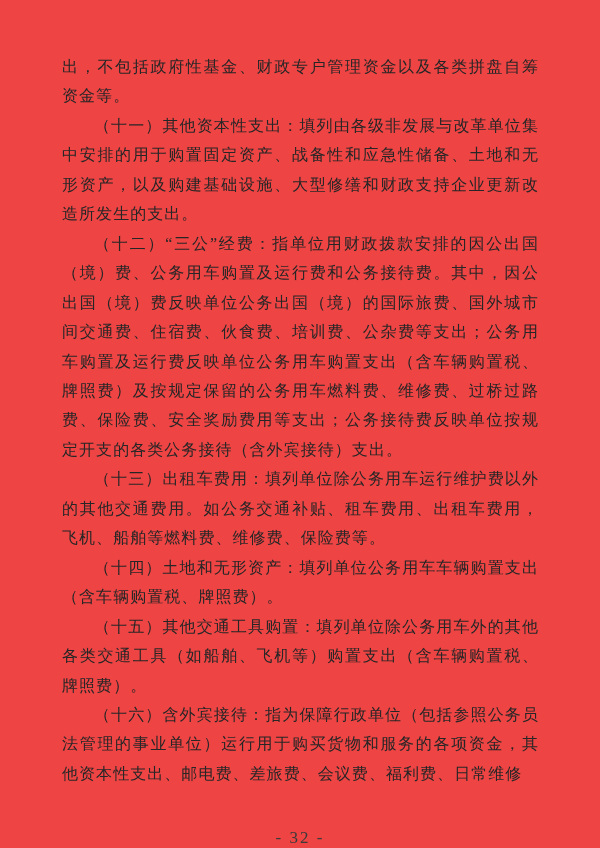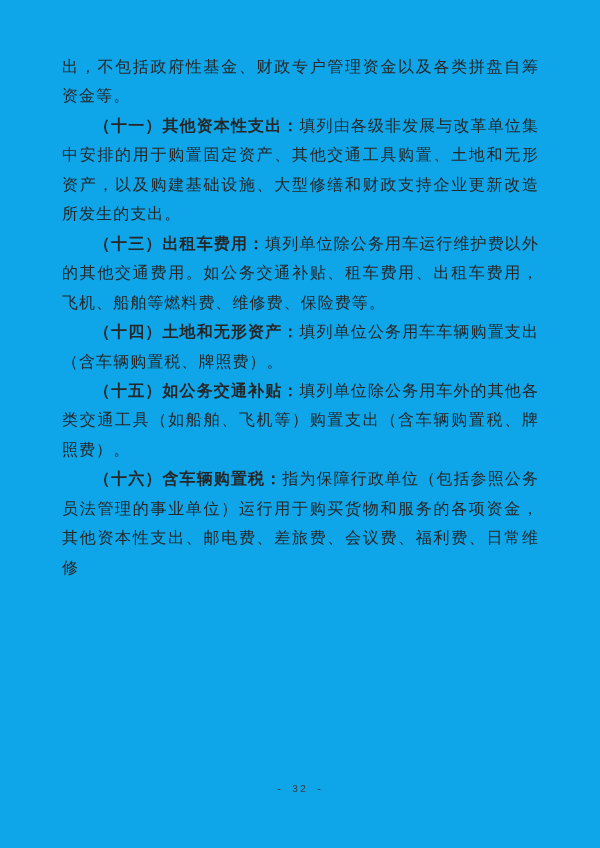--- a/index.html
+++ b/index.html
@@ -11,7 +11,7 @@
     position: relative;
     width: 600px;
     height: 848px;
-    background: #0ea5e9;
+    background: #ef4444;
     box-sizing: border-box;
     padding: 52px 54px 0 62px;
     overflow: hidden;

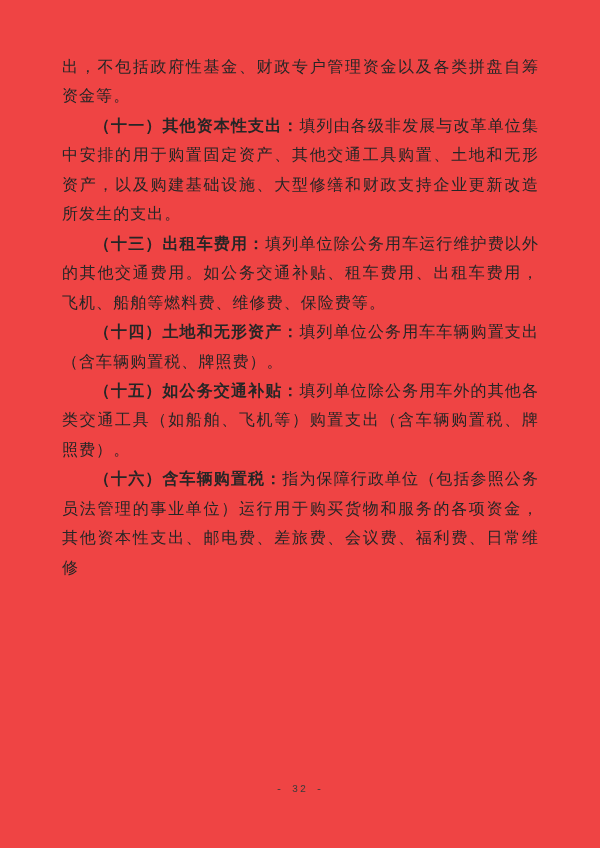--- a/index.html
+++ b/index.html
@@ -36,7 +36,7 @@
     text-indent: 0;
   }
   .para .head {
-    font-weight: bold;
+    font-weight: normal;
   }
   .page-footer {
     position: absolute;

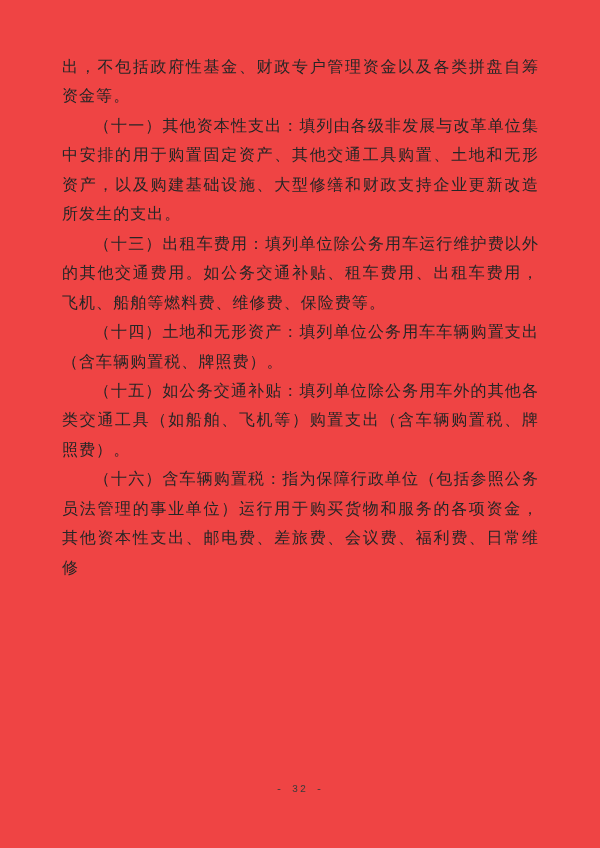--- a/index.html
+++ b/index.html
@@ -58,7 +58,7 @@
 
     <p class="para no-indent"><span>出，不包括政府性基金、财政专户管理资金以及各类拼盘自筹资金等。</span></p>
 
-    <p class="para"><span class="head">（十一）其他资本性支出：</span><span>填列由各级非发展与改革单位集中安排的用于购置固定资产、其他交通工具购置、土地和无形资产，以及购建基础设施、大型修缮和财政支持企业更新改造所发生的支出。</span></p>
+    <p class="para"><span class="head">（十一）其他资本性支出：</span><span>填列由各级非发展与改革单位集中安排的用于购置固定资产、战备性和应急性储备、土地和无形资产，以及购建基础设施、大型修缮和财政支持企业更新改造所发生的支出。</span></p>
 
 
     <p class="para"><span class="head">（十三）出租车费用：</span><span>填列单位除公务用车运行维护费以外的其他交通费用。如公务交通补贴、租车费用、出租车费用，飞机、船舶等燃料费、维修费、保险费等。</span></p>

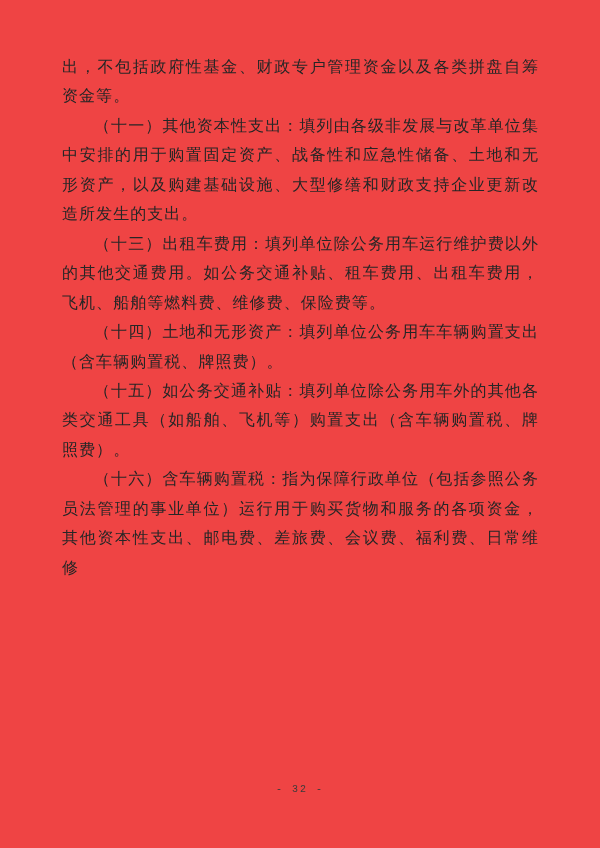--- a/index.html
+++ b/index.html
@@ -60,6 +60,7 @@
 
     <p class="para"><span class="head">（十一）其他资本性支出：</span><span>填列由各级非发展与改革单位集中安排的用于购置固定资产、战备性和应急性储备、土地和无形资产，以及购建基础设施、大型修缮和财政支持企业更新改造所发生的支出。</span></p>
 
+    <p class="para"><span class="head">（十二）“三公”经费：</span><span>指单位用财政拨款安排的因公出国（境）费、公务用车购置及运行费和公务接待费。其中，因公出国（境）费反映单位公务出国（境）的国际旅费、国外城市间交通费、住宿费、伙食费、培训费、公杂费等支出；公务用车购置及运行费反映单位公务用车购置支出（含车辆购置税、牌照费）及按规定保留的公务用车燃料费、维修费、过桥过路费、保险费、安全奖励费用等支出；公务接待费反映单位按规定开支的各类公务接待（含外宾接待）支出。</span></p>
 
     <p class="para"><span class="head">（十三）出租车费用：</span><span>填列单位除公务用车运行维护费以外的其他交通费用。如公务交通补贴、租车费用、出租车费用，飞机、船舶等燃料费、维修费、保险费等。</span></p>
 

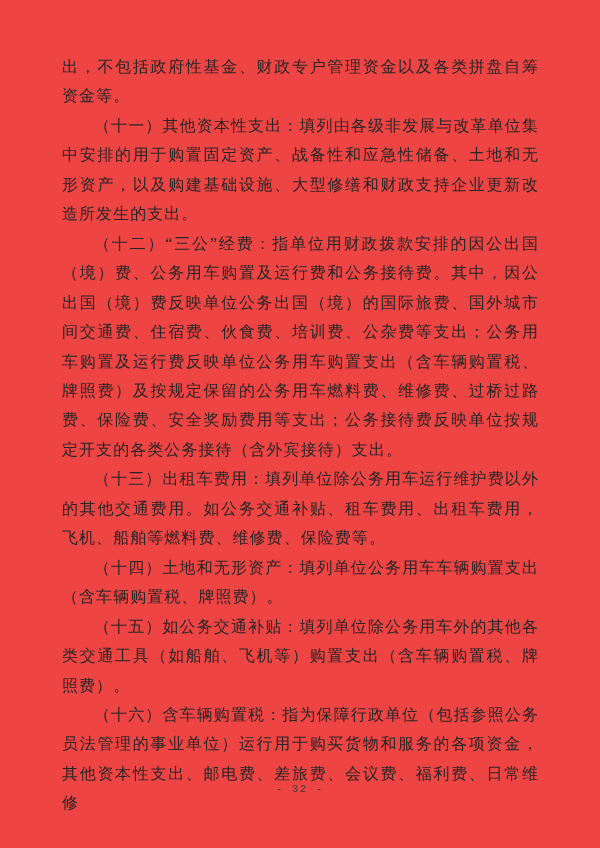--- a/index.html
+++ b/index.html
@@ -66,7 +66,7 @@
 
     <p class="para"><span class="head">（十四）土地和无形资产：</span><span>填列单位公务用车车辆购置支出（含车辆购置税、牌照费）。</span></p>
 
-    <p class="para"><span class="head">（十五）如公务交通补贴：</span><span>填列单位除公务用车外的其他各类交通工具（如船舶、飞机等）购置支出（含车辆购置税、牌照费）。</span></p>
+    <p class="para"><span class="head">（十五）其他交通工具购置：</span><span>填列单位除公务用车外的其他各类交通工具（如船舶、飞机等）购置支出（含车辆购置税、牌照费）。</span></p>
 
     <p class="para"><span class="head">（十六）含车辆购置税：</span><span>指为保障行政单位（包括参照公务员法管理的事业单位）运行用于购买货物和服务的各项资金，其他资本性支出、邮电费、差旅费、会议费、福利费、日常维修</span></p>
 

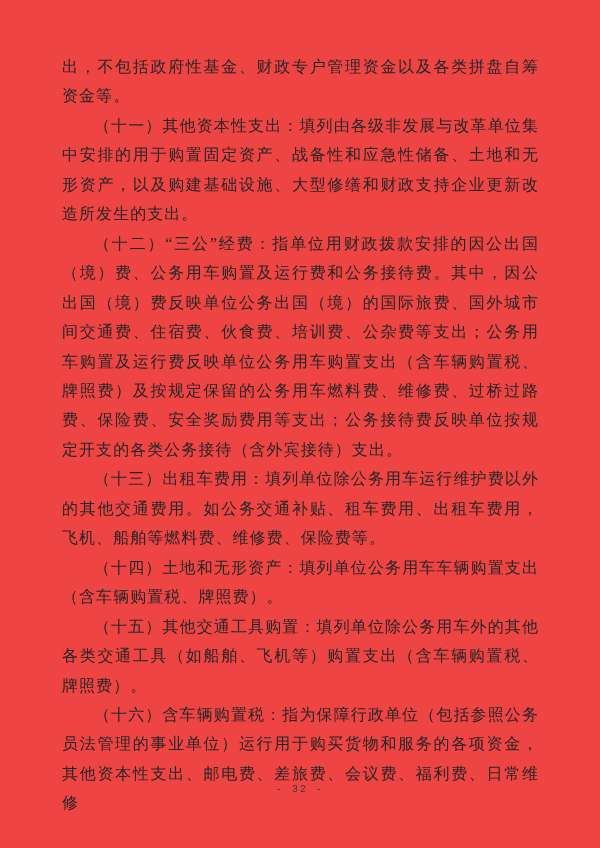--- a/index.html
+++ b/index.html
@@ -68,7 +68,7 @@
 
     <p class="para"><span class="head">（十五）其他交通工具购置：</span><span>填列单位除公务用车外的其他各类交通工具（如船舶、飞机等）购置支出（含车辆购置税、牌照费）。</span></p>
 
-    <p class="para"><span class="head">（十六）含车辆购置税：</span><span>指为保障行政单位（包括参照公务员法管理的事业单位）运行用于购买货物和服务的各项资金，其他资本性支出、邮电费、差旅费、会议费、福利费、日常维修</span></p>
+    <p class="para"><span class="head">（十六）含外宾接待：</span><span>指为保障行政单位（包括参照公务员法管理的事业单位）运行用于购买货物和服务的各项资金，其他资本性支出、邮电费、差旅费、会议费、福利费、日常维修</span></p>
 
   </div>
 

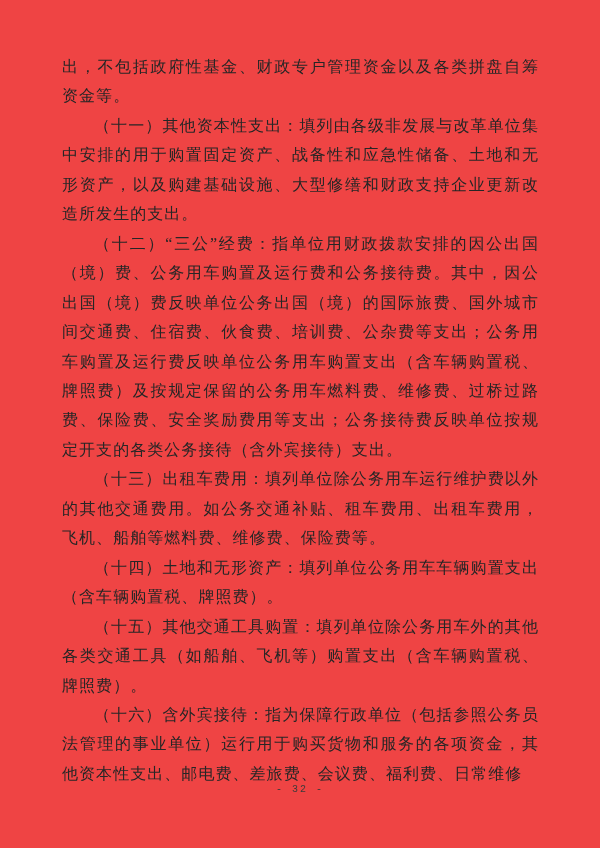--- a/index.html
+++ b/index.html
@@ -42,12 +42,12 @@
     position: absolute;
     left: 0;
     right: 0;
-    top: 784px;
+    top: 828px;
     text-align: center;
-    font-size: 10px;
+    font-size: 17px;
     color: #3a3a3a;
     letter-spacing: 2px;
-    font-family: Liberation Mono, monospace;
+    font-family: Liberation Serif, serif;
   }
 </style>
 </head>

